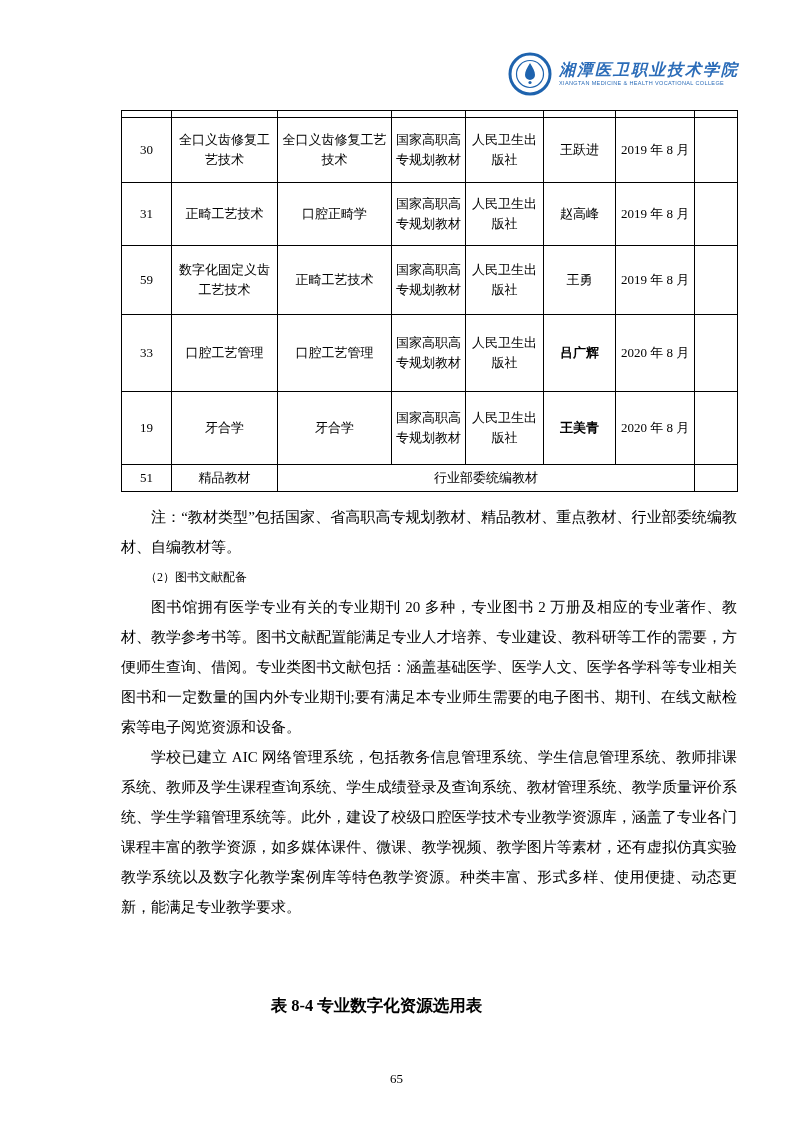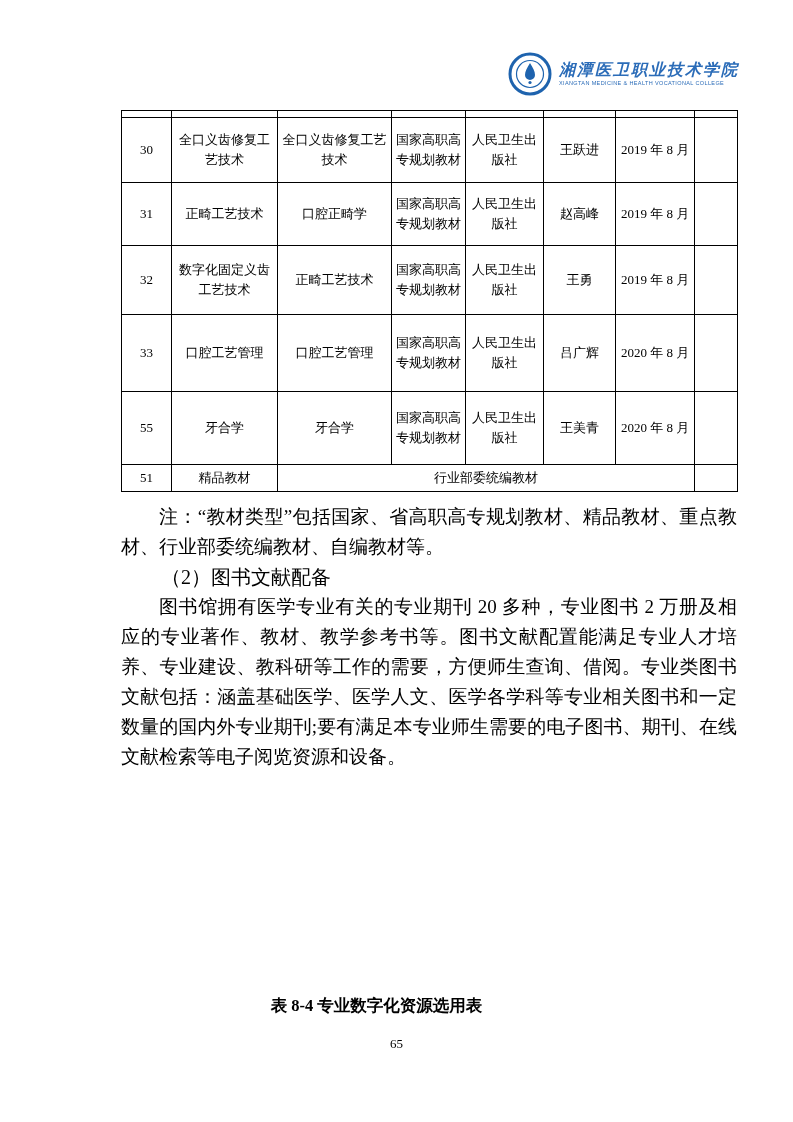--- a/index.html
+++ b/index.html
@@ -138,7 +138,7 @@
       </tr>
 
       <tr class="h66">
-        <td>32</td>
+        <td>59</td>
         <td>数字化固定义齿工艺技术</td>
         <td>正畸工艺技术</td>
         <td>国家高职高专规划教材</td>

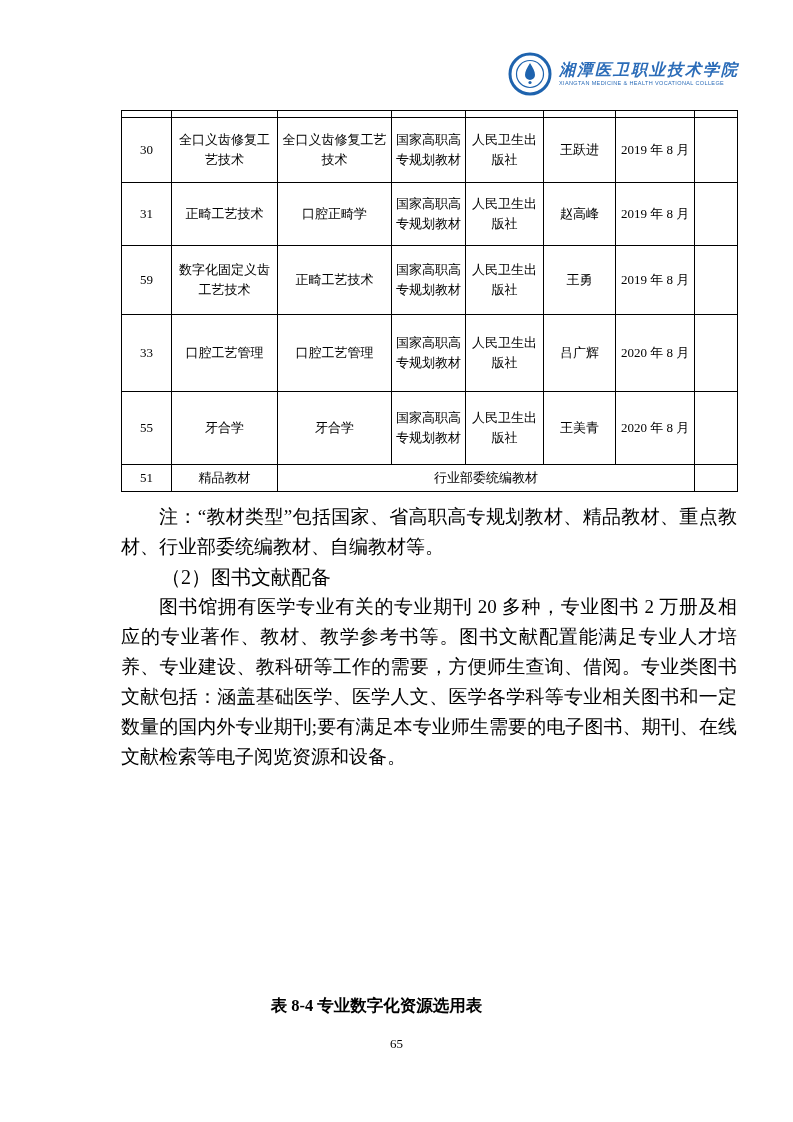--- a/index.html
+++ b/index.html
@@ -50,7 +50,7 @@
   tr.h74 td { height:72px; }
   tr.h70 td { height:68px; }
   tr.hshort td { height:22px; }
-  td.va-top { vertical-align:top; padding-top:4px; }
+  td.va-top { vertical-align:top; padding-top:4px;font-weight:bold; }
 
   
   .paras { margin-top:10px; }

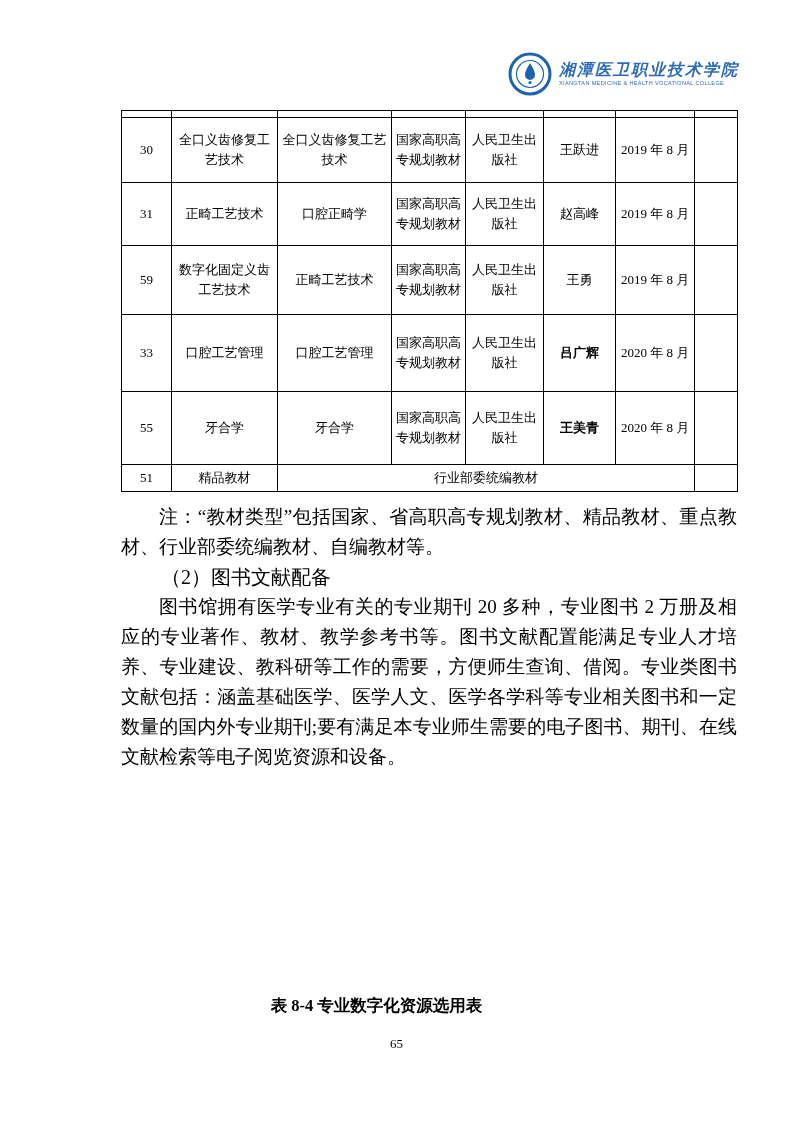--- a/index.html
+++ b/index.html
@@ -160,7 +160,7 @@
       </tr>
 
       <tr class="h70">
-        <td>55</td>
+        <td>19</td>
         <td>牙合学</td>
         <td>牙合学</td>
         <td>国家高职高专规划教材</td>

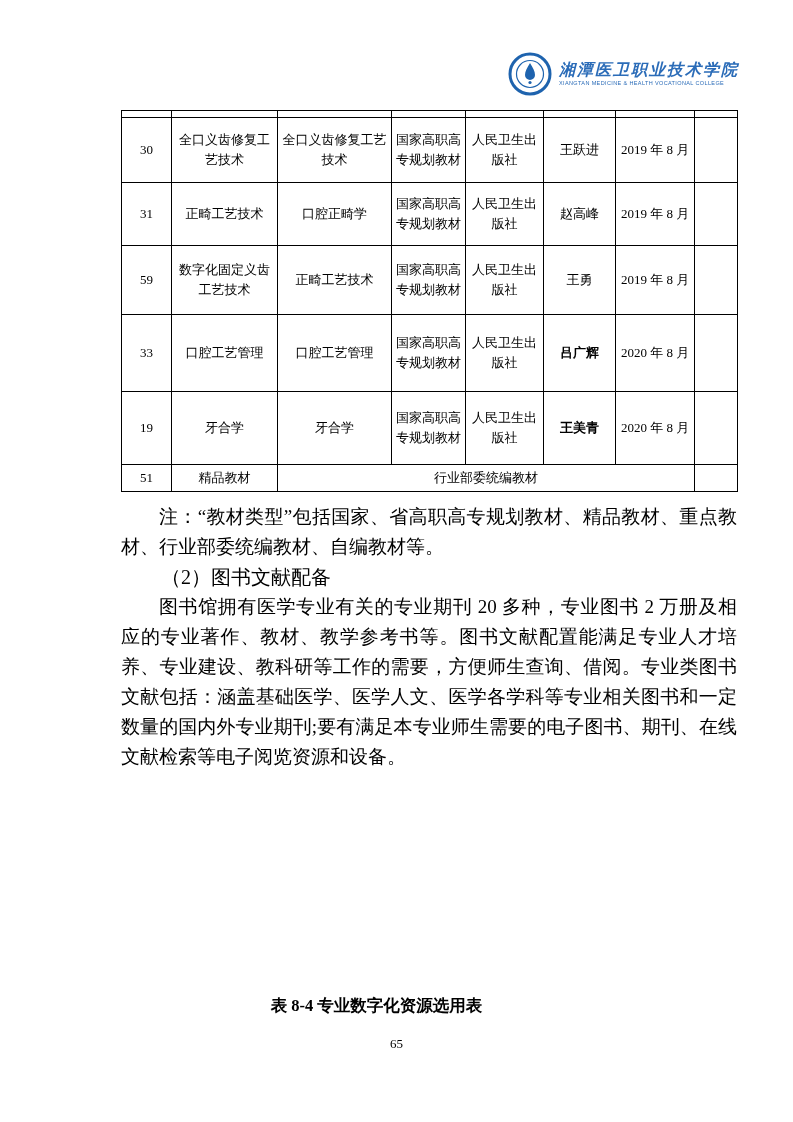--- a/index.html
+++ b/index.html
@@ -55,7 +55,7 @@
   
   .paras { margin-top:10px; }
   .para {
-    font-size:19px; line-height:30px;
+    font-size:15px; line-height:30px;
     text-align:justify; text-indent:2em; margin:0;
   }
   .para-title { font-size:20px; line-height:30px; text-indent:2em; margin:0; }

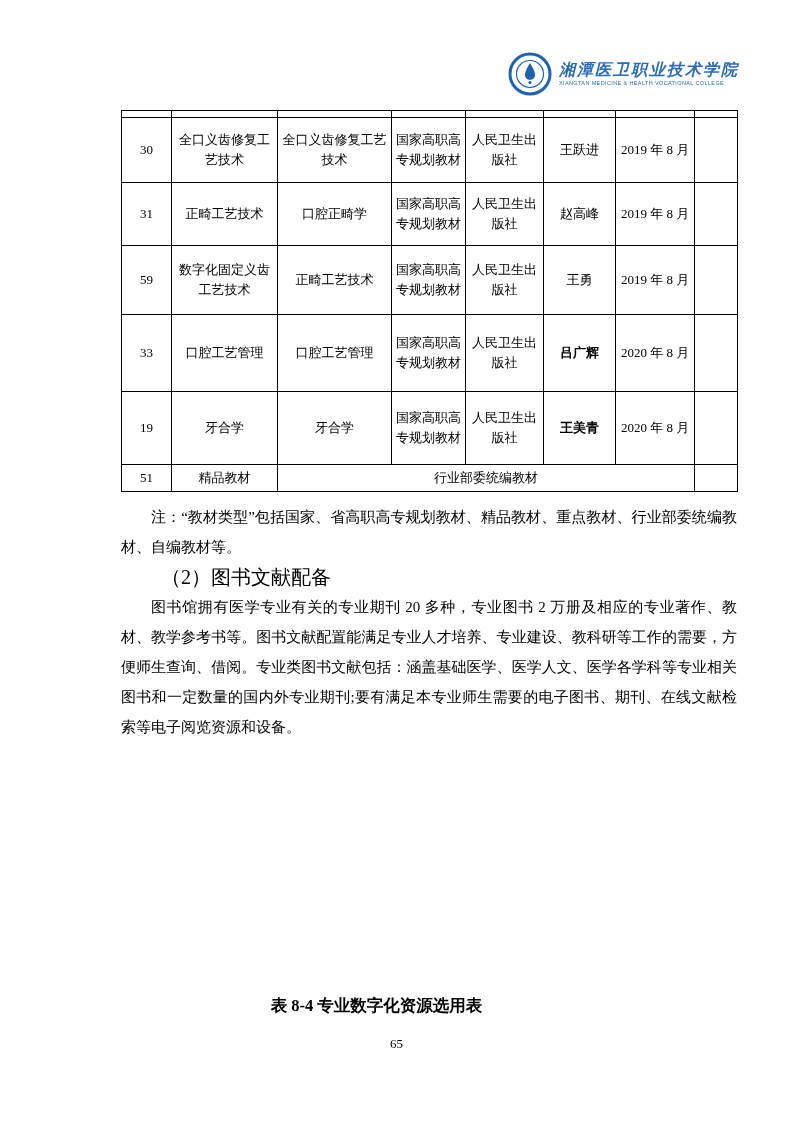--- a/index.html
+++ b/index.html
@@ -58,7 +58,7 @@
     font-size:15px; line-height:30px;
     text-align:justify; text-indent:2em; margin:0;
   }
-  .para-title { font-size:20px; line-height:30px; text-indent:2em; margin:0; }
+  .para-title { font-size:12px; line-height:30px; text-indent:2em; margin:0; }
 
   
   .caption {

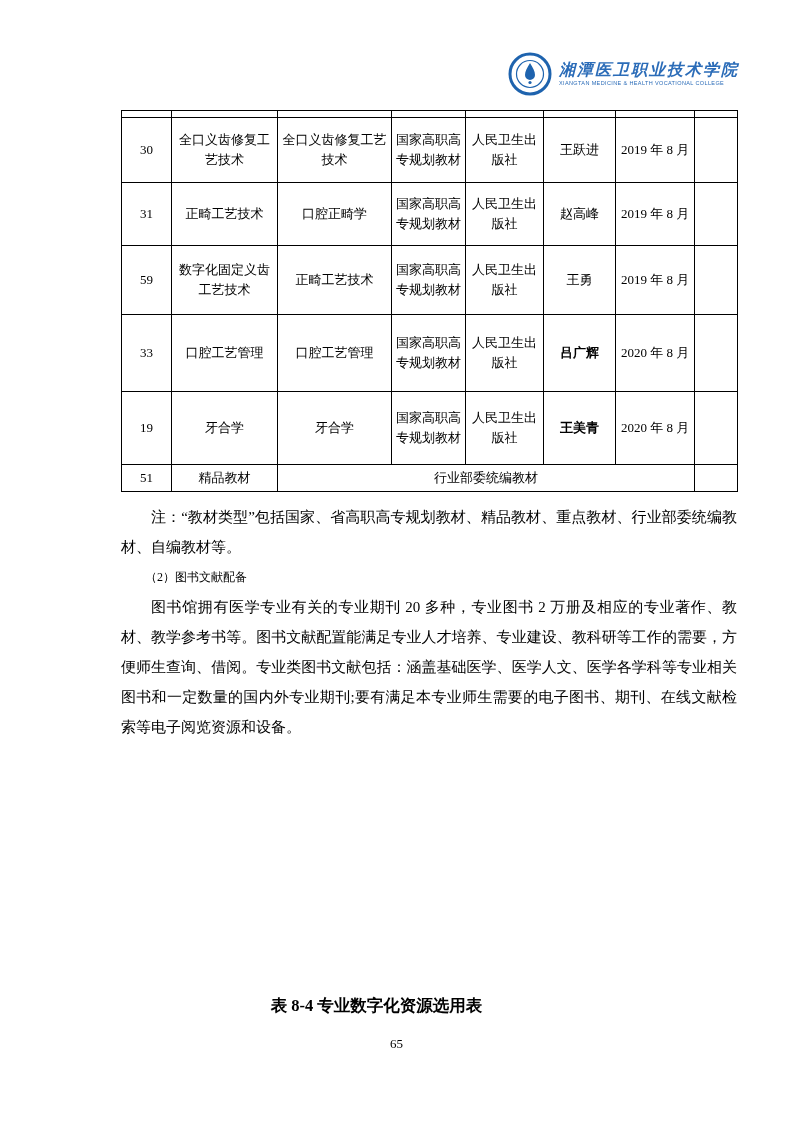--- a/index.html
+++ b/index.html
@@ -184,6 +184,7 @@
       <p class="para">注：“教材类型”包括国家、省高职高专规划教材、精品教材、重点教材、行业部委统编教材、自编教材等。</p>
       <p class="para-title">（2）图书文献配备</p>
       <p class="para">图书馆拥有医学专业有关的专业期刊 20 多种，专业图书 2 万册及相应的专业著作、教材、教学参考书等。图书文献配置能满足专业人才培养、专业建设、教科研等工作的需要，方便师生查询、借阅。专业类图书文献包括：涵盖基础医学、医学人文、医学各学科等专业相关图书和一定数量的国内外专业期刊;要有满足本专业师生需要的电子图书、期刊、在线文献检索等电子阅览资源和设备。</p>
+      <p class="para">学校已建立 AIC 网络管理系统，包括教务信息管理系统、学生信息管理系统、教师排课系统、教师及学生课程查询系统、学生成绩登录及查询系统、教材管理系统、教学质量评价系统、学生学籍管理系统等。此外，建设了校级口腔医学技术专业教学资源库，涵盖了专业各门课程丰富的教学资源，如多媒体课件、微课、教学视频、教学图片等素材，还有虚拟仿真实验教学系统以及数字化教学案例库等特色教学资源。种类丰富、形式多样、使用便捷、动态更新，能满足专业教学要求。</p>
     </div>
 
   </div>

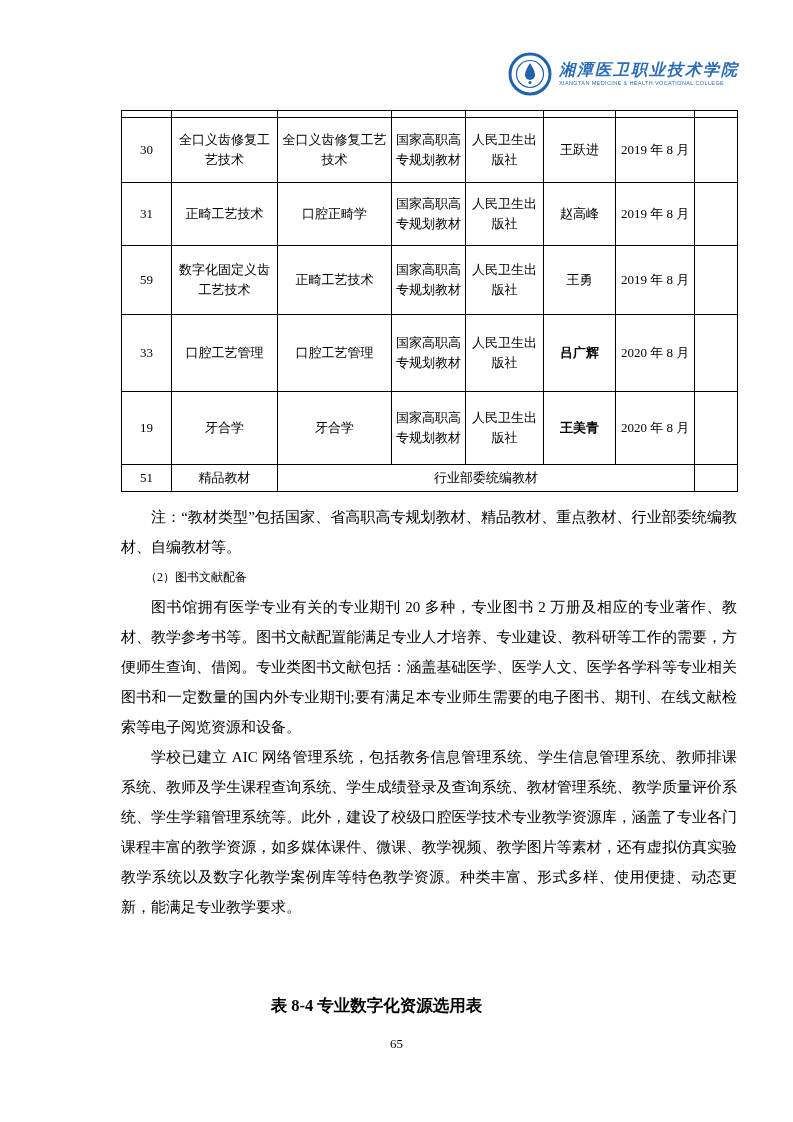--- a/index.html
+++ b/index.html
@@ -67,7 +67,7 @@
     font-family:"Liberation Serif","DejaVu Serif",serif;
   }
   .pageno {
-    position:absolute; left:0; top:1036px; width:793px;
+    position:absolute; left:0; top:1071px; width:793px;
     text-align:center; font-size:13px;
   }
 </style>

